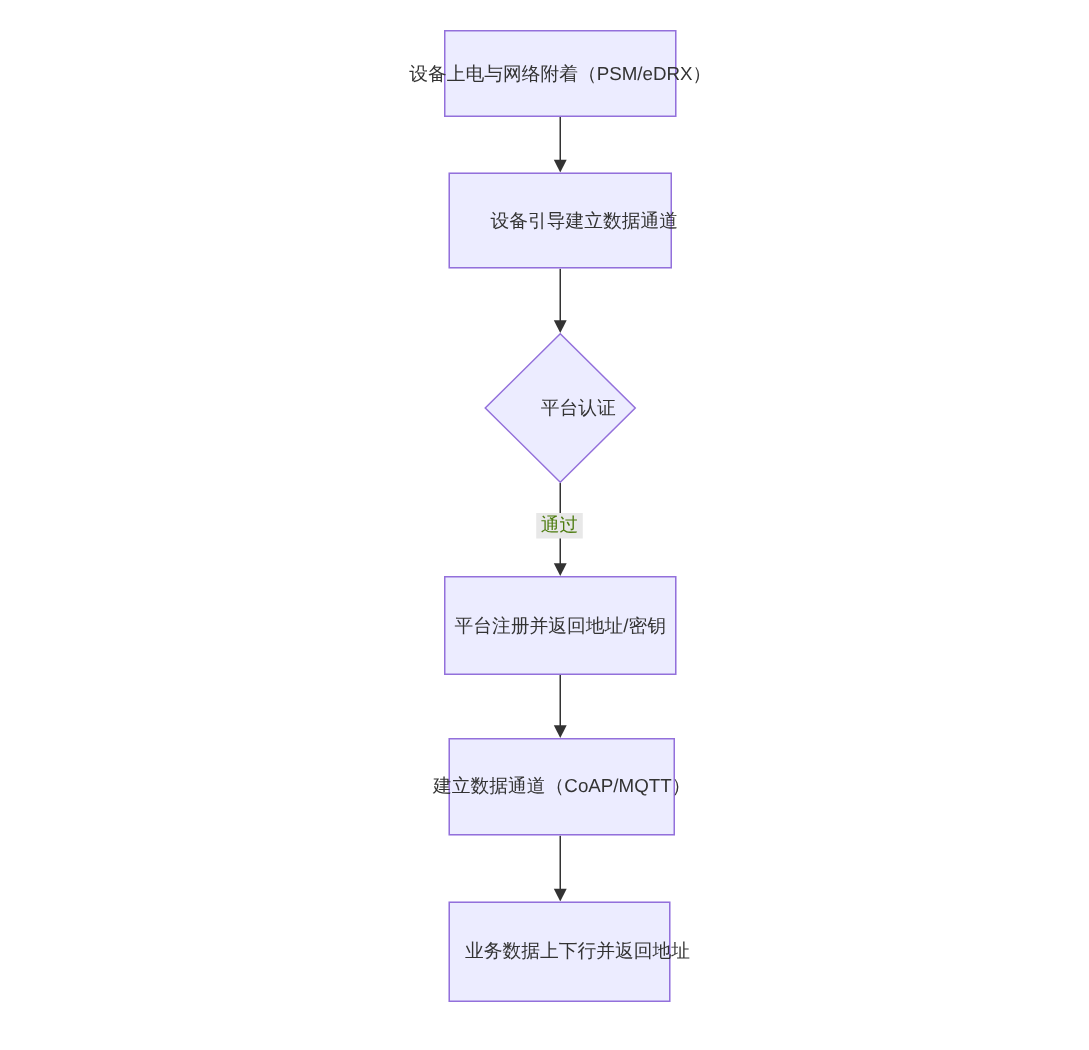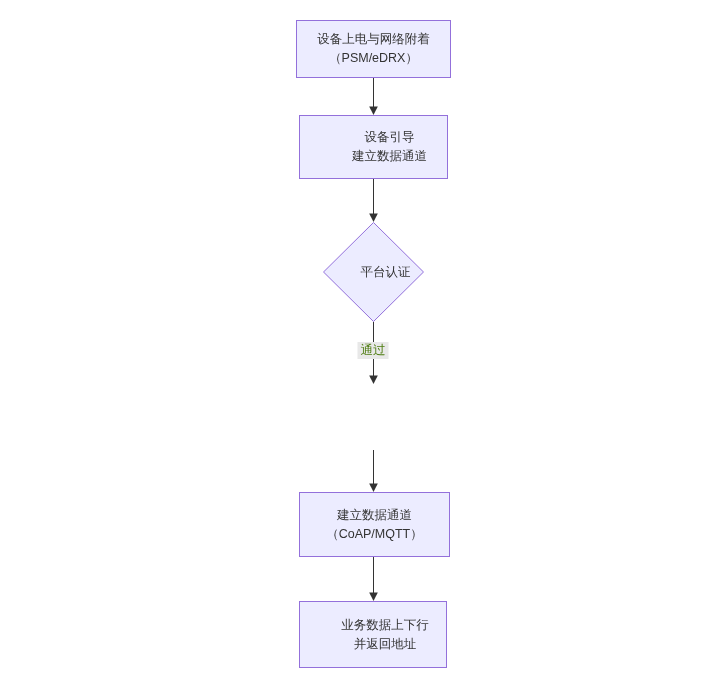--- a/index.html
+++ b/index.html
@@ -37,7 +37,7 @@
     background: #ECECFF;
     border: 1px solid #9370DB;
     display: flex;
-    flex-direction: column;
+    flex-direction: row;
     align-items: center;
     justify-content: center;
     text-align: center;

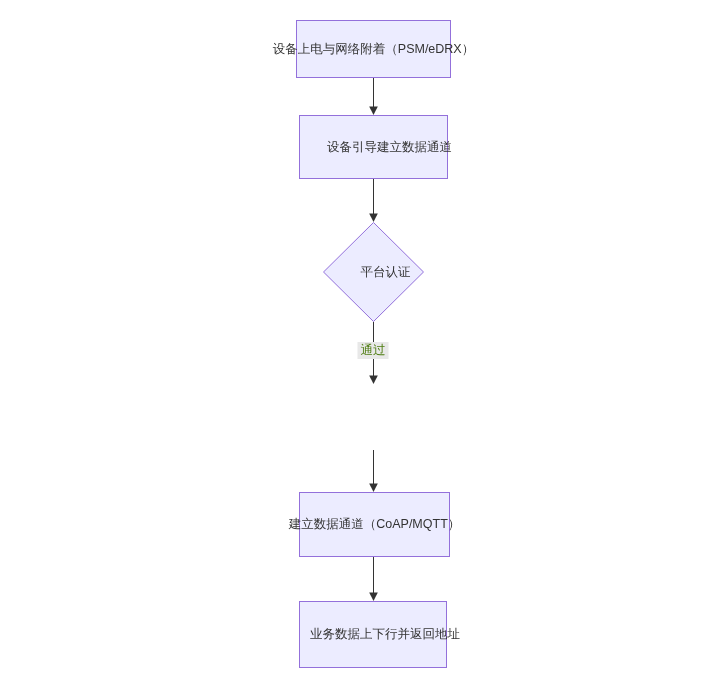--- a/index.html
+++ b/index.html
@@ -138,6 +138,10 @@
 
   <div class="edge-label">通过</div>
 
+  <div class="node n3">
+    <div class="node-line">平台注册</div>
+    <div class="node-line">并返回地址/密钥</div>
+  </div>
 
   <div class="node n4">
     <div class="node-line">建立数据通道</div>

